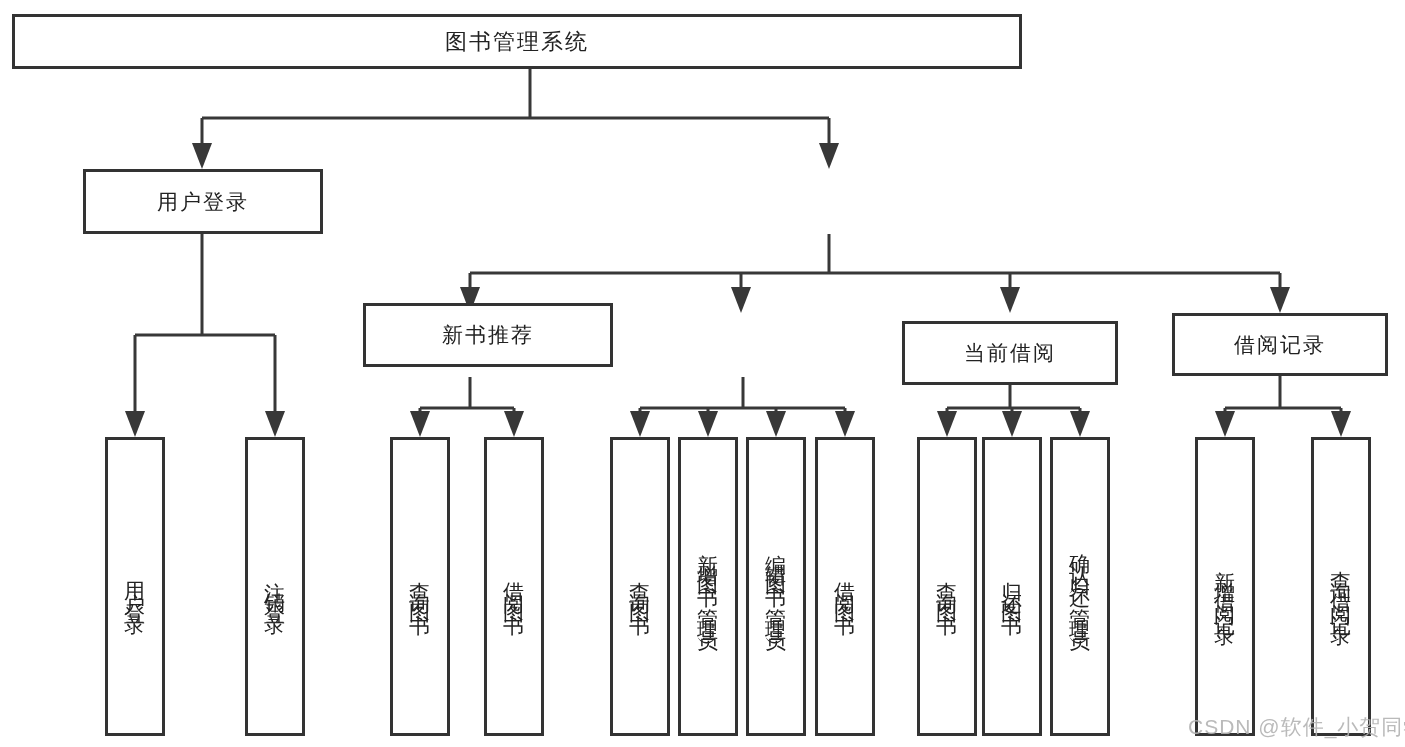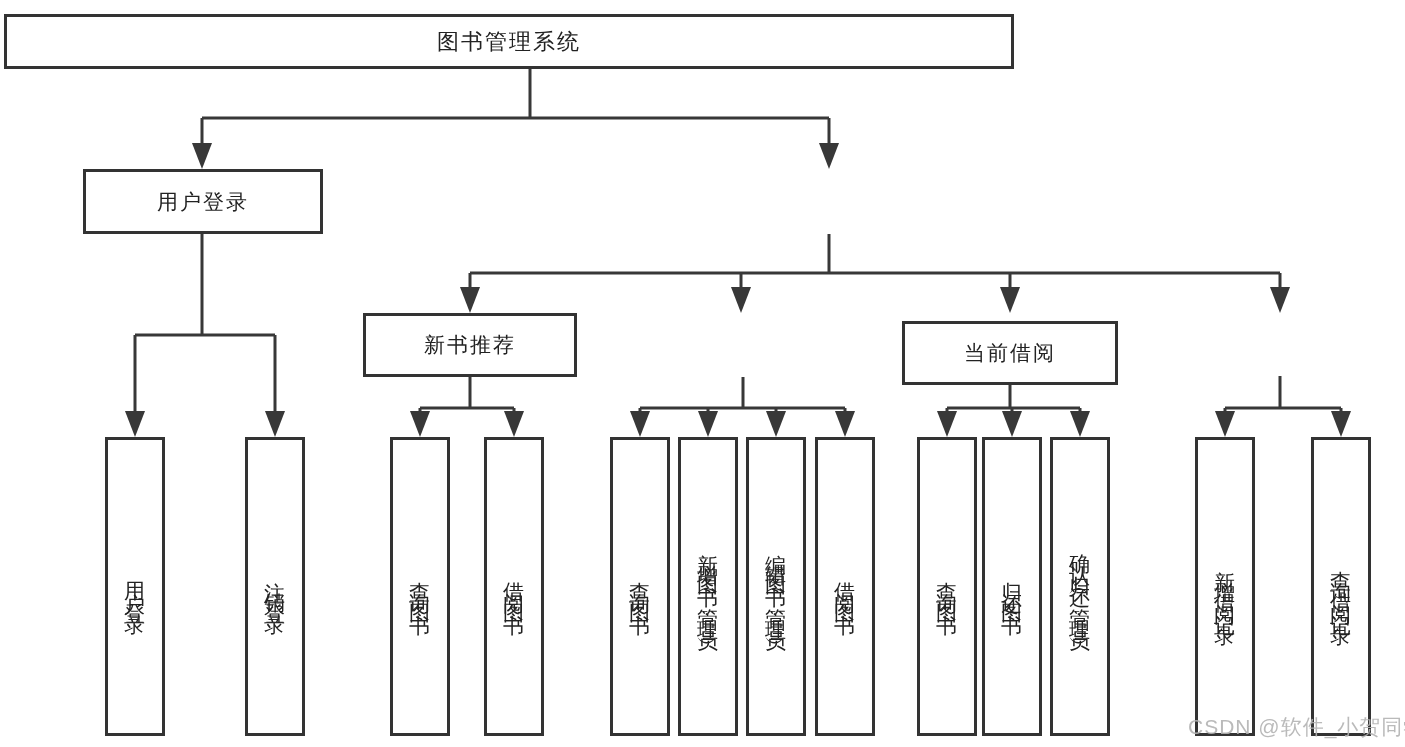--- a/index.html
+++ b/index.html
@@ -60,7 +60,7 @@
       <polygon points="1331,411 1351,411 1341,437" fill="#383838"></polygon>
     </svg>
 
-  <div class="node root" style="left:4px;top:14px;width:1010px;height:55px;">
+  <div class="node root" style="left:12px;top:14px;width:1010px;height:55px;">
     <span>图书管理系统</span>
   </div>
 

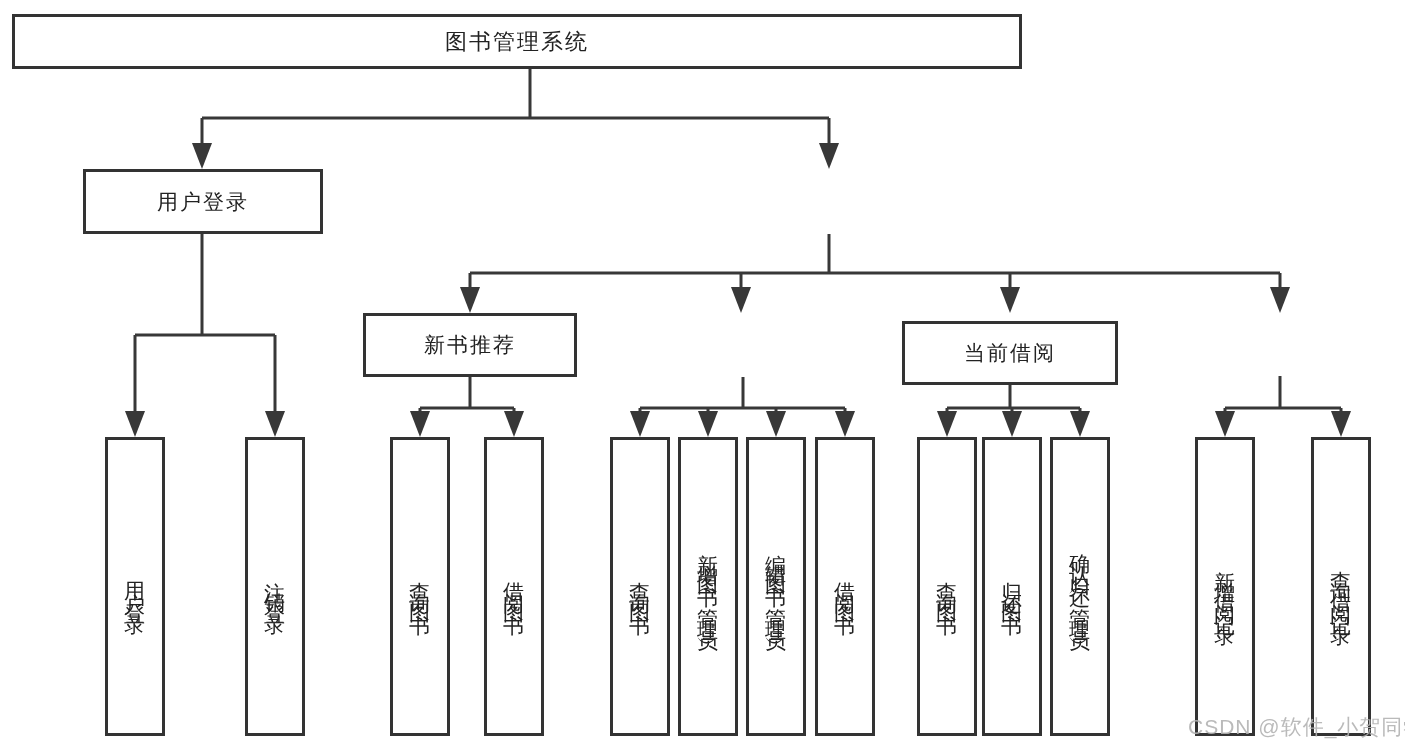--- a/index.html
+++ b/index.html
@@ -68,7 +68,7 @@
     <span>用户登录</span>
   </div>
 
-  <div class="node" style="left:363px;top:313px;width:214px;height:64px;">
+  <div class="node" style="left:363px;top:303px;width:250px;height:64px;">
     <span>新书推荐</span>
   </div>
   <div class="node" style="left:902px;top:313px;width:216px;height:64px;margin-top:8px;">

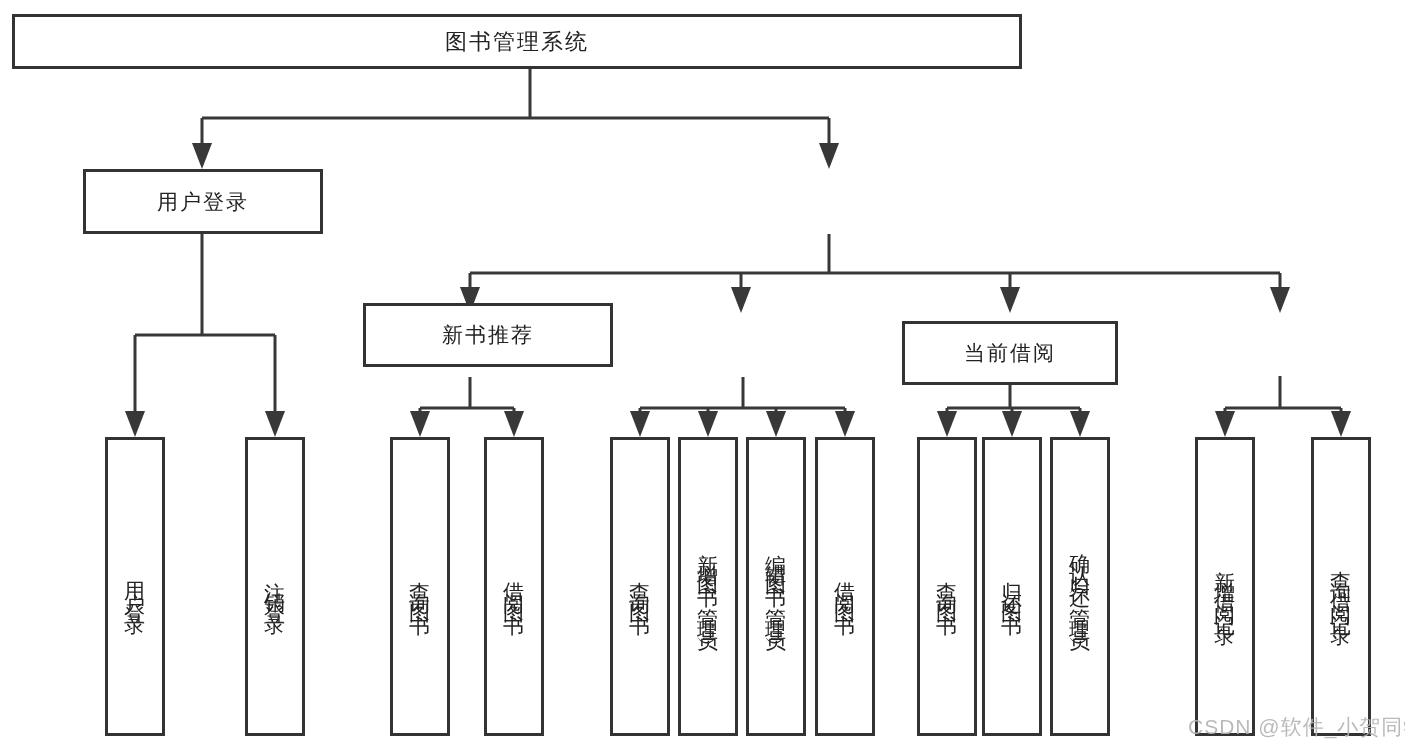--- a/index.html
+++ b/index.html
@@ -74,6 +74,9 @@
   <div class="node" style="left:902px;top:313px;width:216px;height:64px;margin-top:8px;">
     <span>当前借阅</span>
   </div>
+  <div class="node" style="left:1172px;top:313px;width:216px;height:63px;">
+    <span>借阅记录</span>
+  </div>
 
   <div class="node leaf" style="left:105px;top:437px;width:60px;height:299px;">
     <span>用户登录</span>

